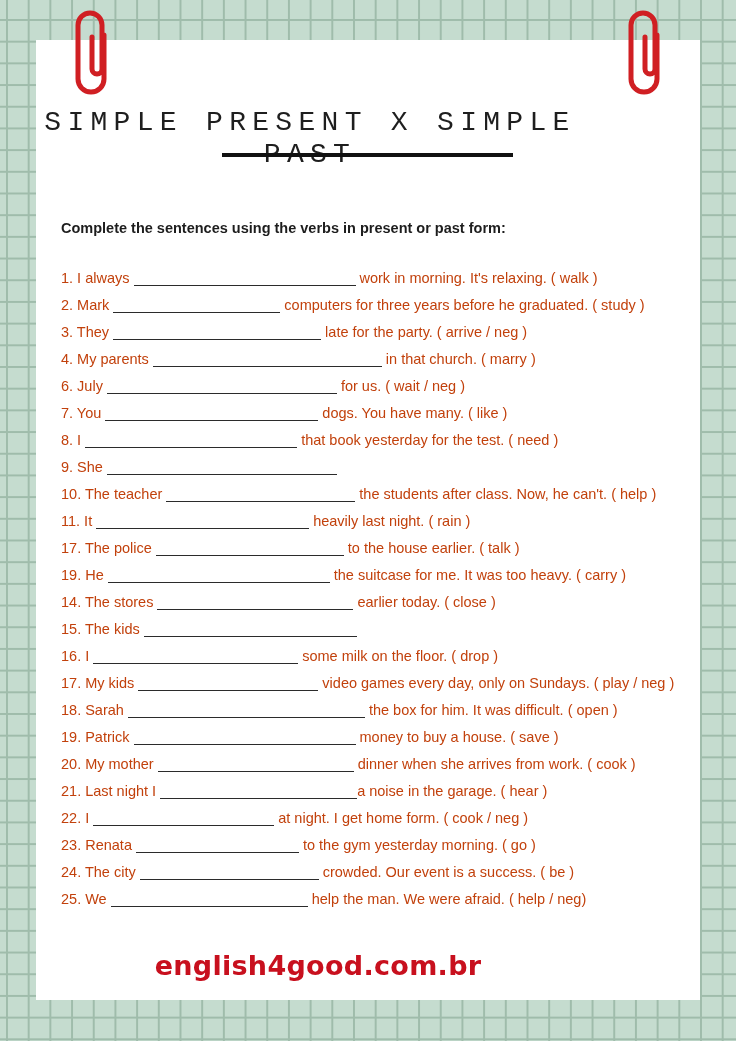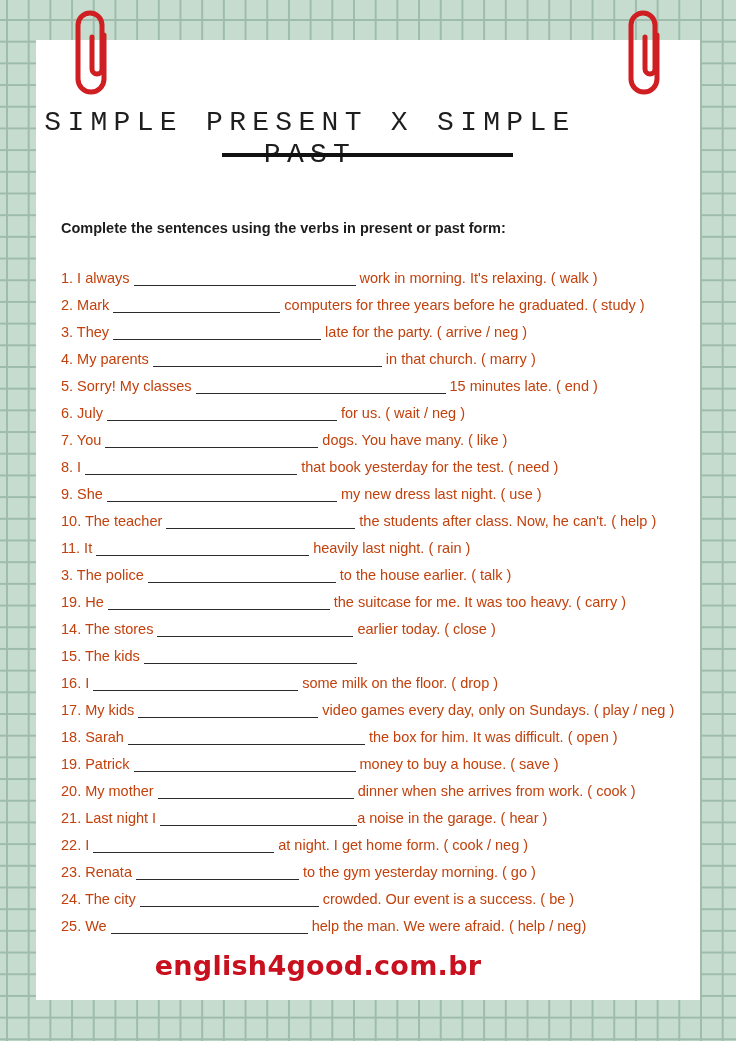--- a/index.html
+++ b/index.html
@@ -89,11 +89,6 @@
       <span>4. My parents</span>
       <span class="blank" style="width: 229px;"></span>
       <span>in that church. ( marry )</span>
-    </li>
-    <li class="item">
-      <span>5. Sorry! My classes</span>
-      <span class="blank" style="width: 250px;"></span>
-      <span>15 minutes late. ( end )</span>
     </li>
     <li class="item">
       <span>6. July</span>

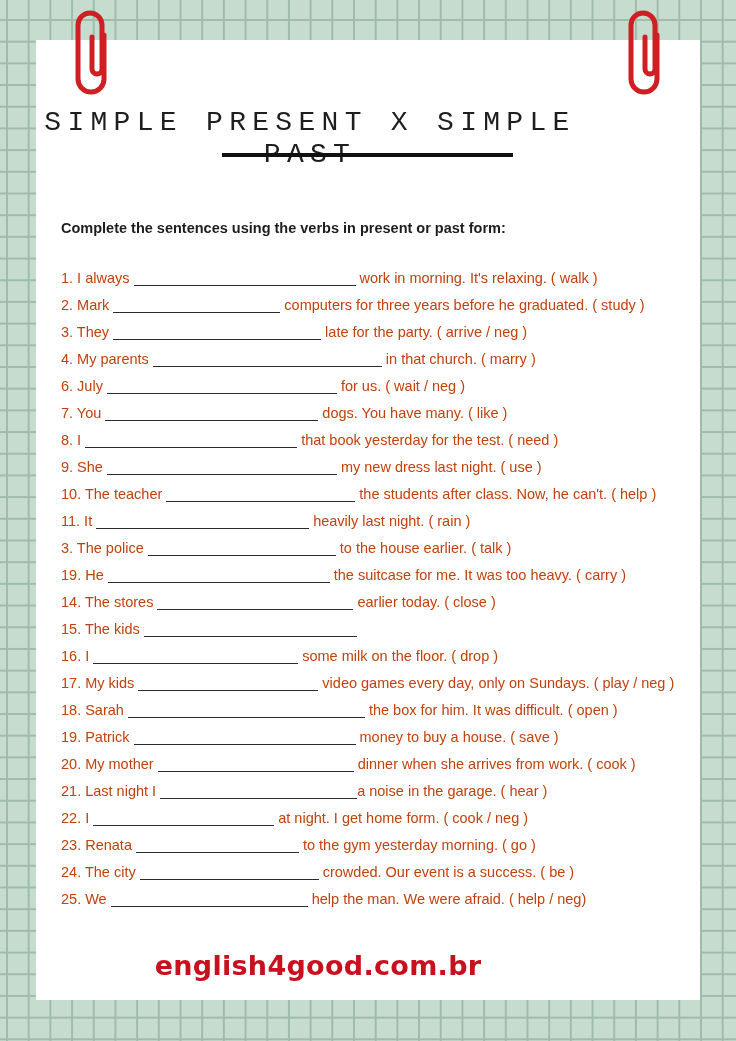--- a/index.html
+++ b/index.html
@@ -108,7 +108,6 @@
     <li class="item">
       <span>9. She</span>
       <span class="blank" style="width: 230px;"></span>
-      <span>my new dress last night. ( use )</span>
     </li>
     <li class="item">
       <span>10. The teacher</span>

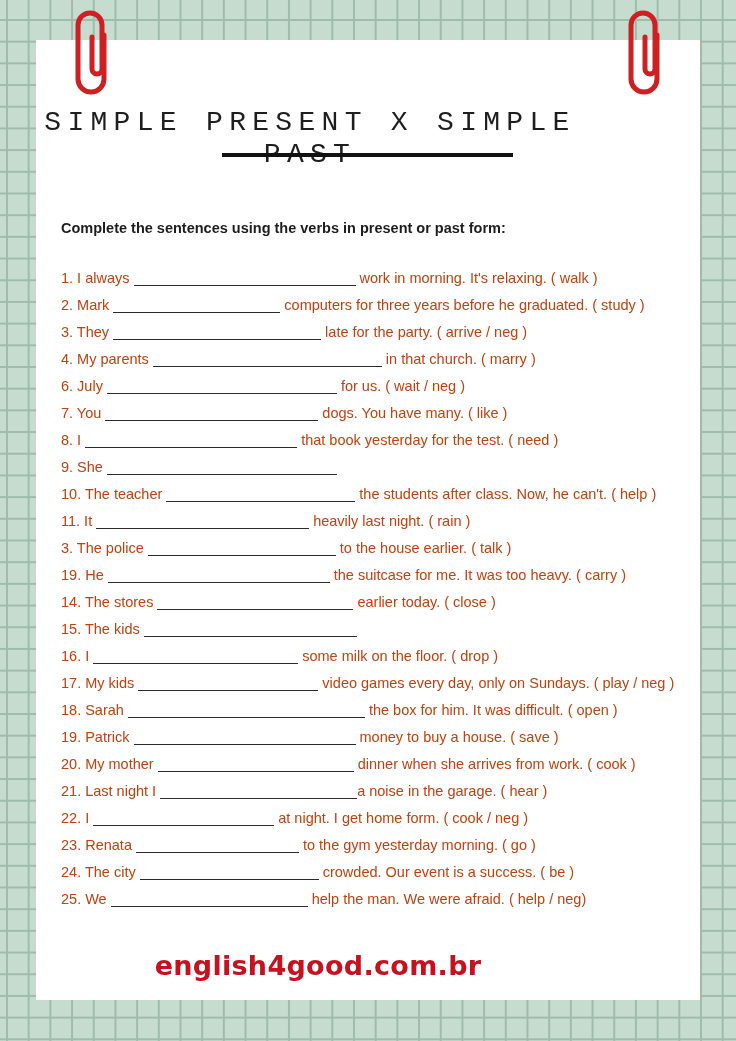--- a/index.html
+++ b/index.html
@@ -120,7 +120,7 @@
       <span>heavily last night. ( rain )</span>
     </li>
     <li class="item">
-      <span>3. The police</span>
+      <span>17. The police</span>
       <span class="blank" style="width: 188px;"></span>
       <span>to the house earlier. ( talk )</span>
     </li>

